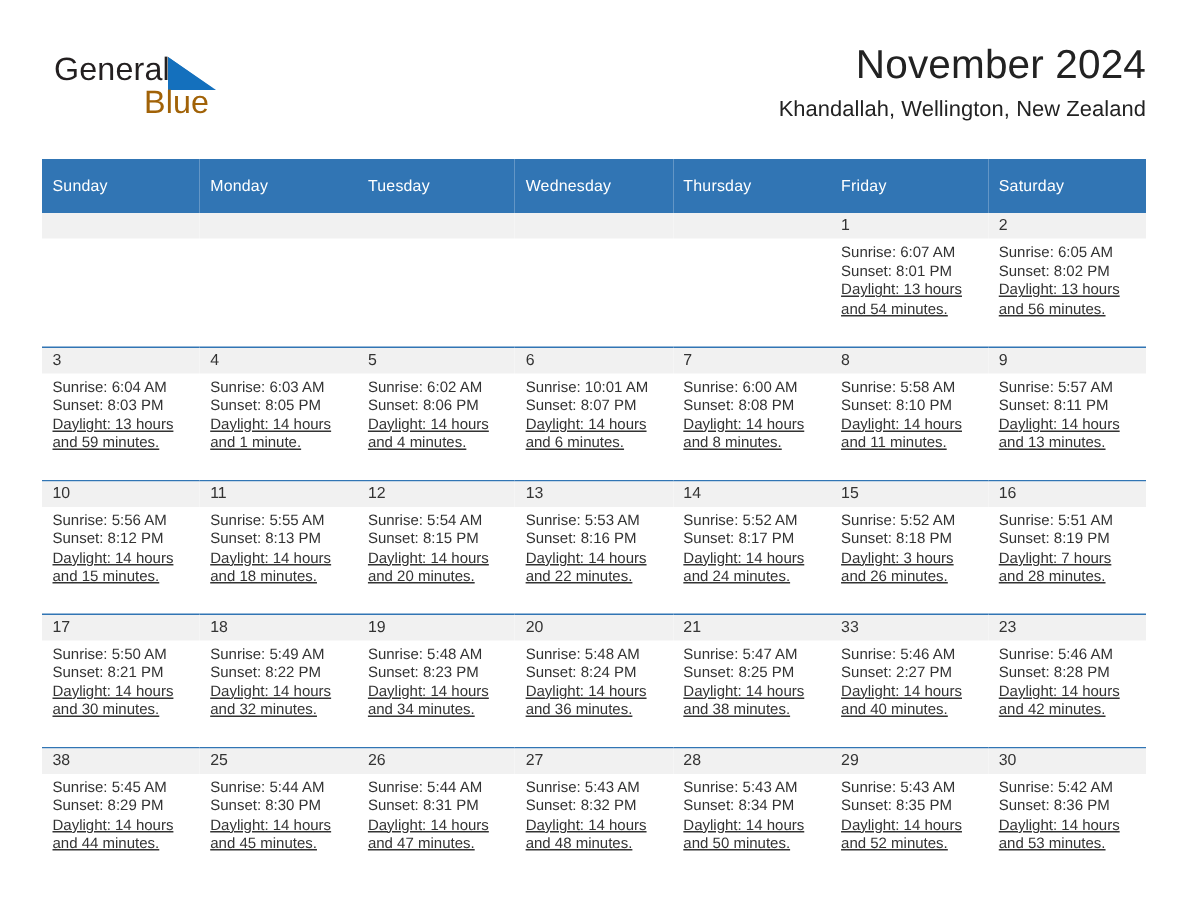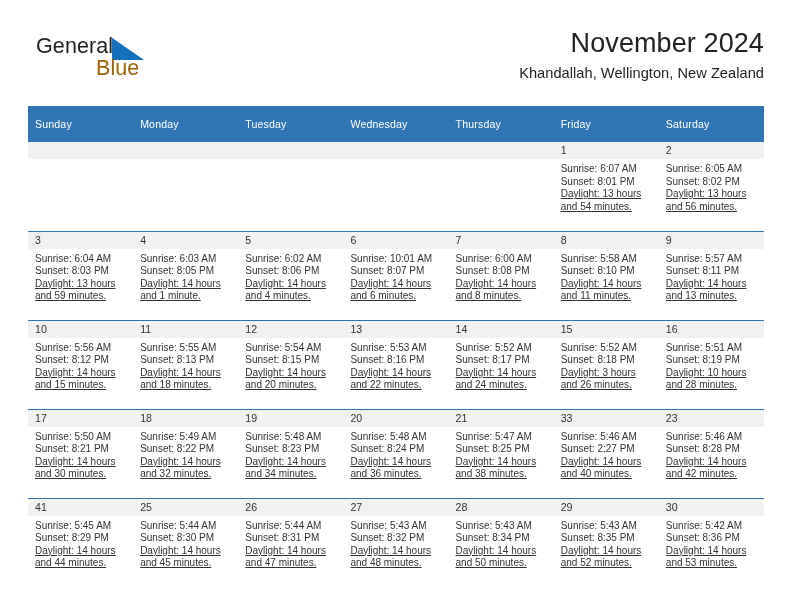--- a/index.html
+++ b/index.html
@@ -375,7 +375,7 @@
               <div class="cell-body">
                 <div>Sunrise: 5:51 AM</div>
                 <div>Sunset: 8:19 PM</div>
-                <div class="wrap2">Daylight: 10 hours and 28 minutes.</div>
+                <div class="wrap2">Daylight: 7 hours and 28 minutes.</div>
               </div>
             </div>
           </td>

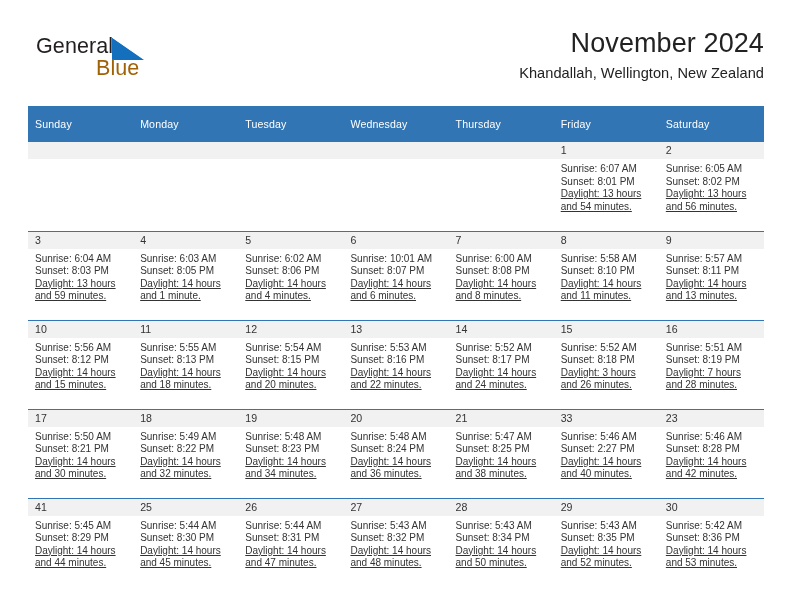--- a/index.html
+++ b/index.html
@@ -455,7 +455,7 @@
         <tr class="week-row">
           <td>
             <div class="cell-inner">
-              <div class="daynum-band">41</div>
+              <div class="daynum-band">38</div>
               <div class="cell-body">
                 <div>Sunrise: 5:45 AM</div>
                 <div>Sunset: 8:29 PM</div>

